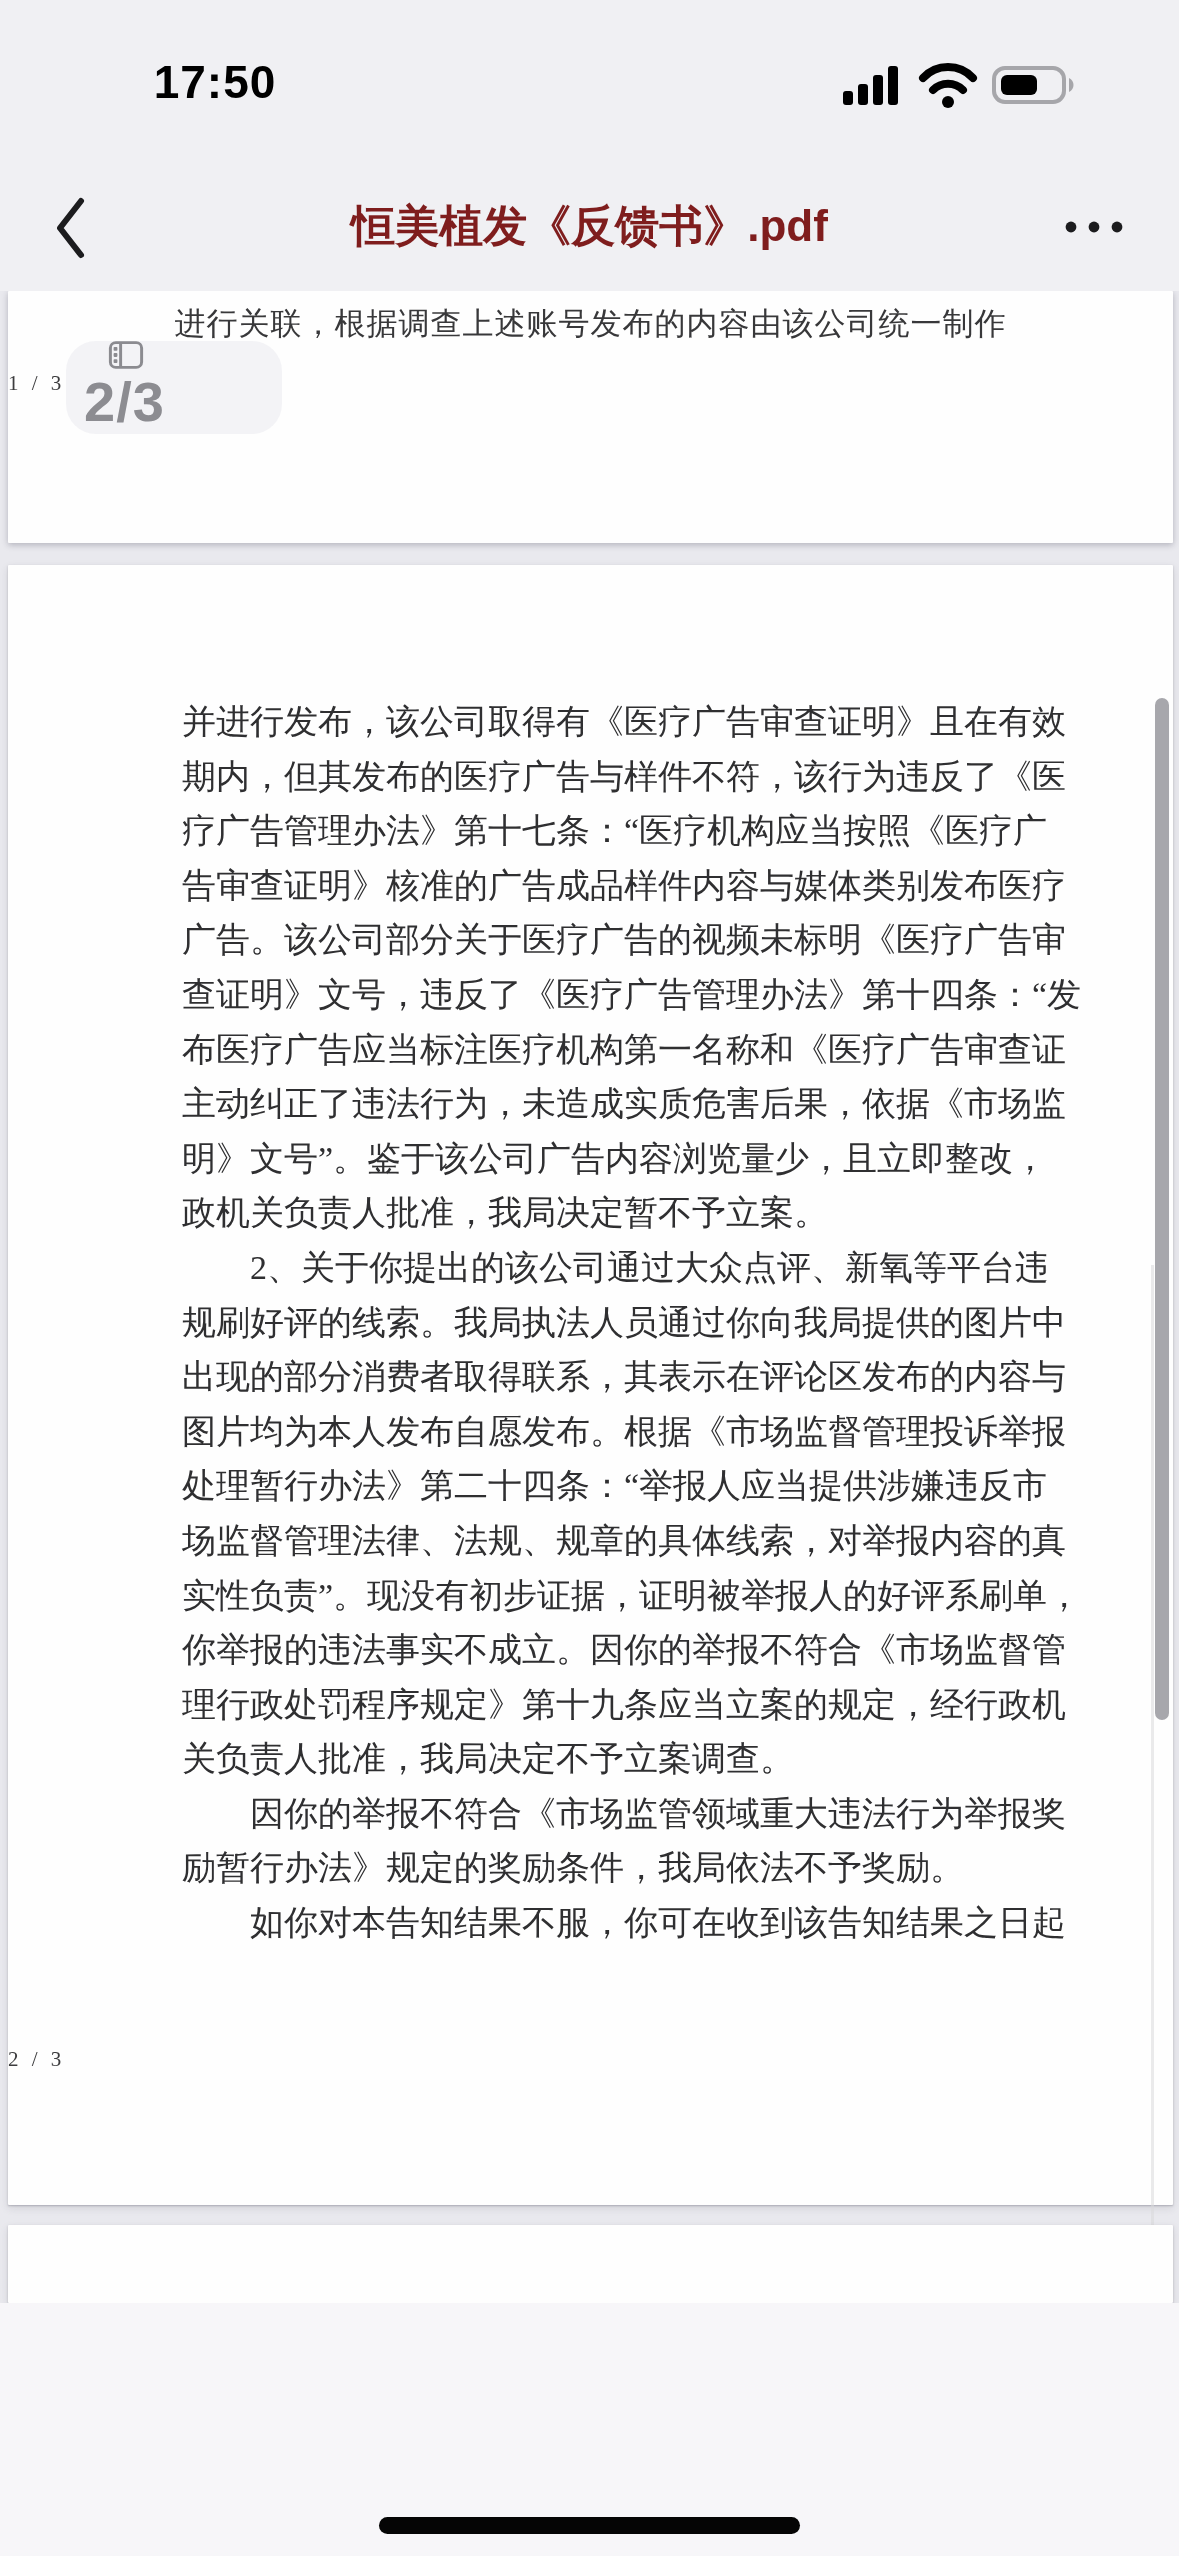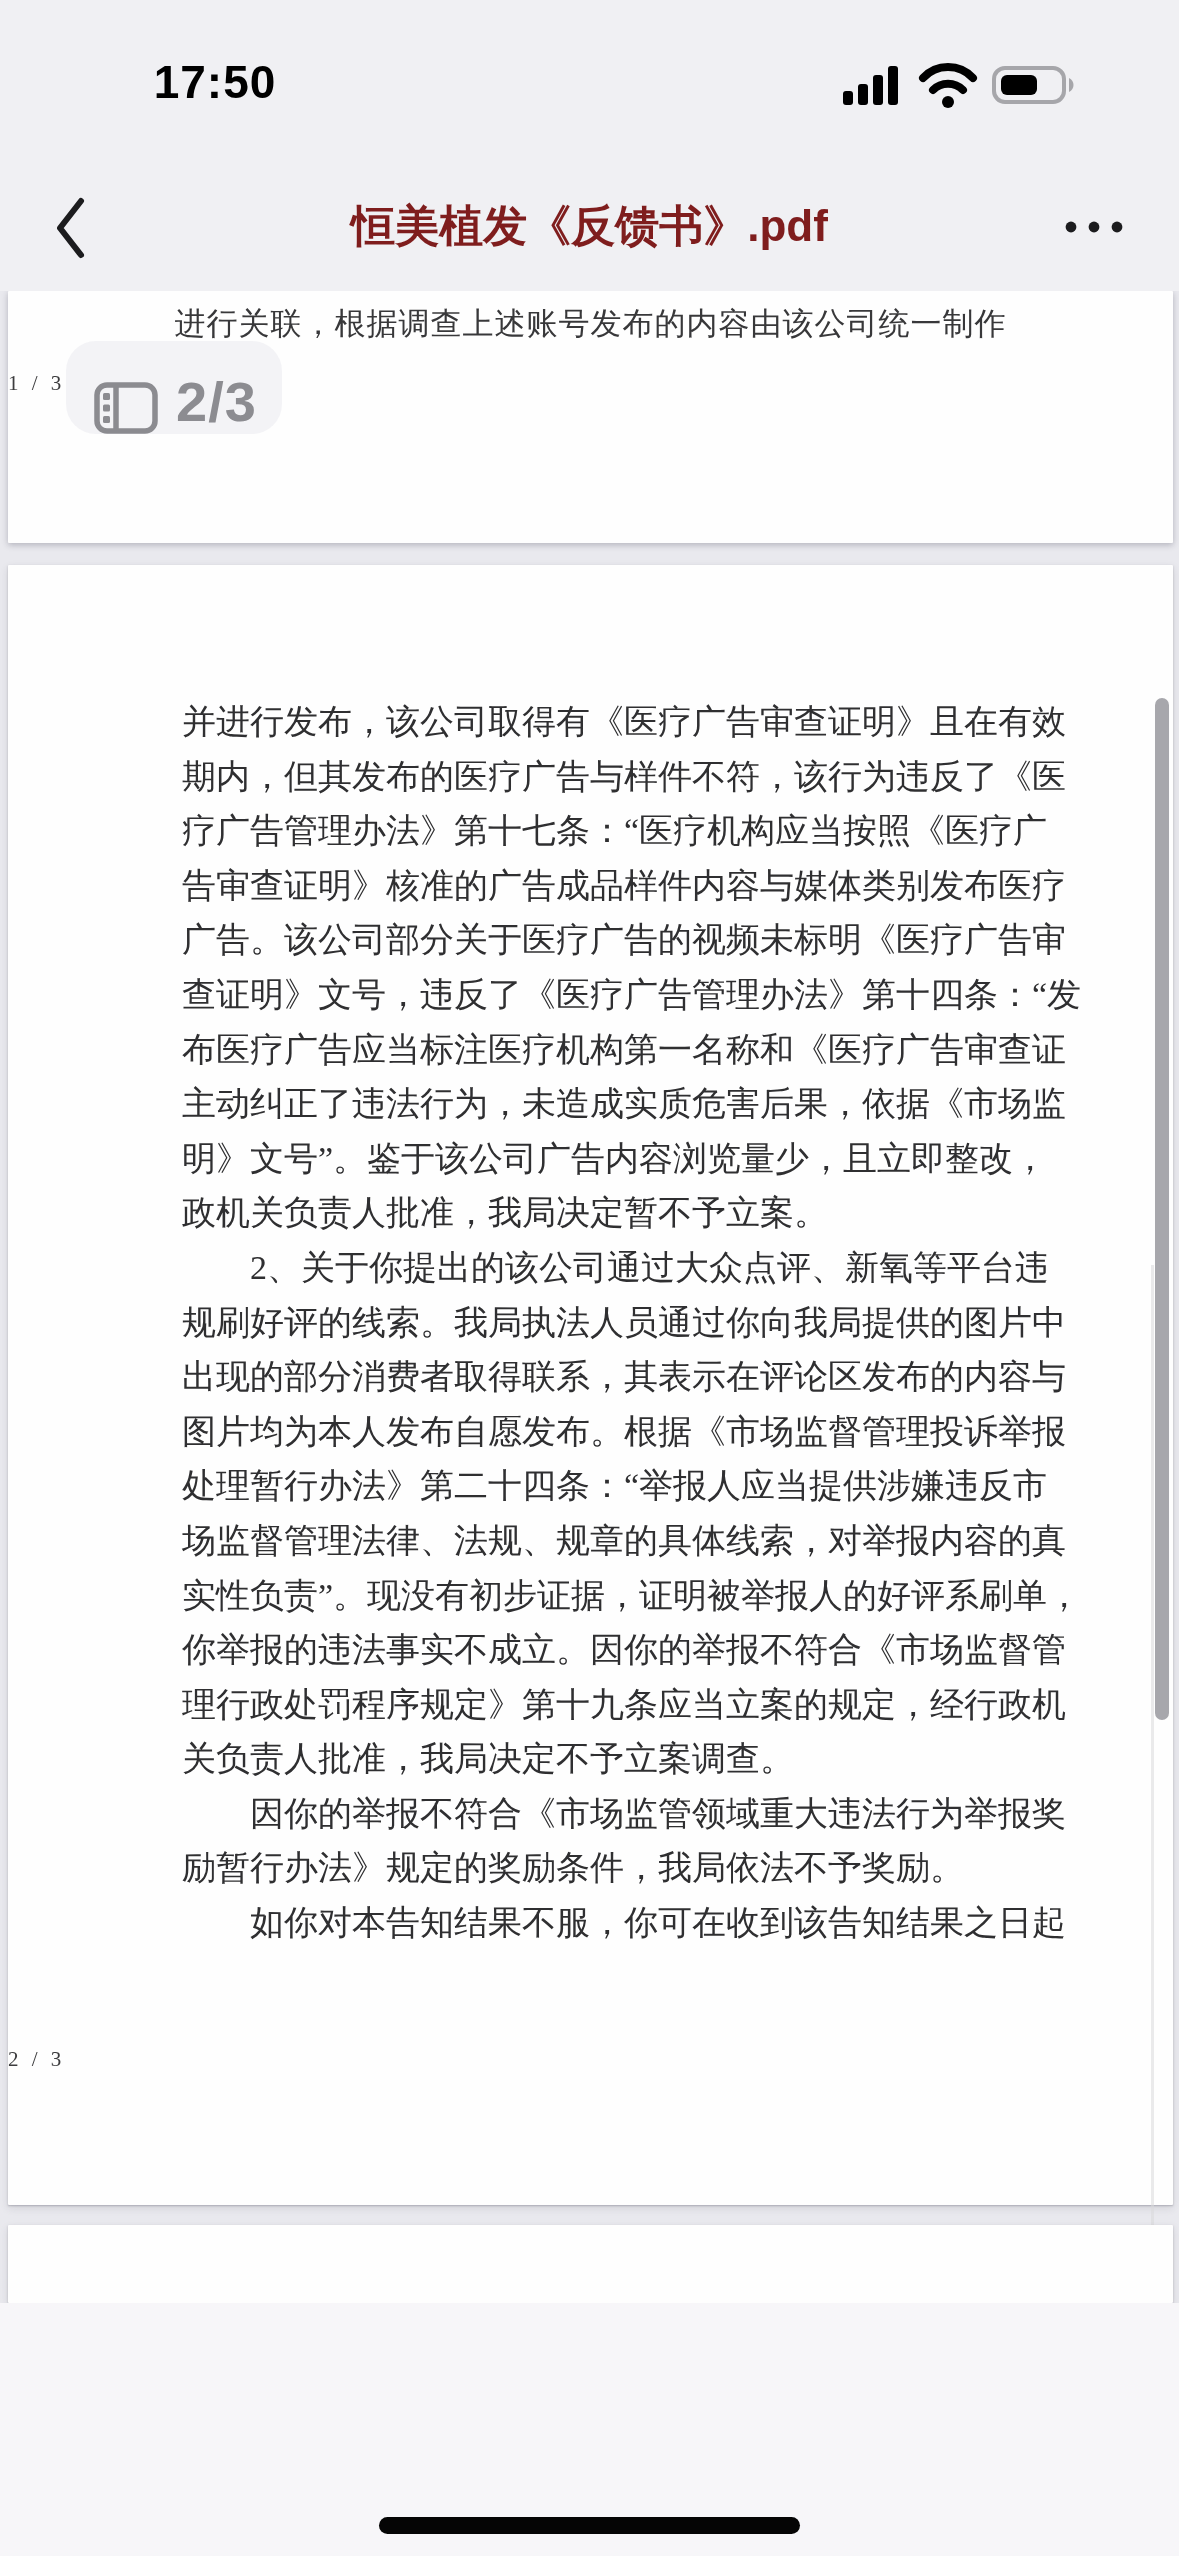--- a/index.html
+++ b/index.html
@@ -45,7 +45,7 @@
 
   
   .badge{position:absolute;left:66px;top:341px;width:216px;height:93px;border-radius:30px;
-         background:rgba(243,243,246,.96);display:flex;align-items:flex-end;z-index:6;}
+         background:rgba(243,243,246,.96);display:flex;align-items:flex-start;z-index:6;flex-direction:column;}
   .badge-label{font-size:56px;font-weight:600;color:#8c8c91;margin-left:18px;letter-spacing:1px;}
 
   

